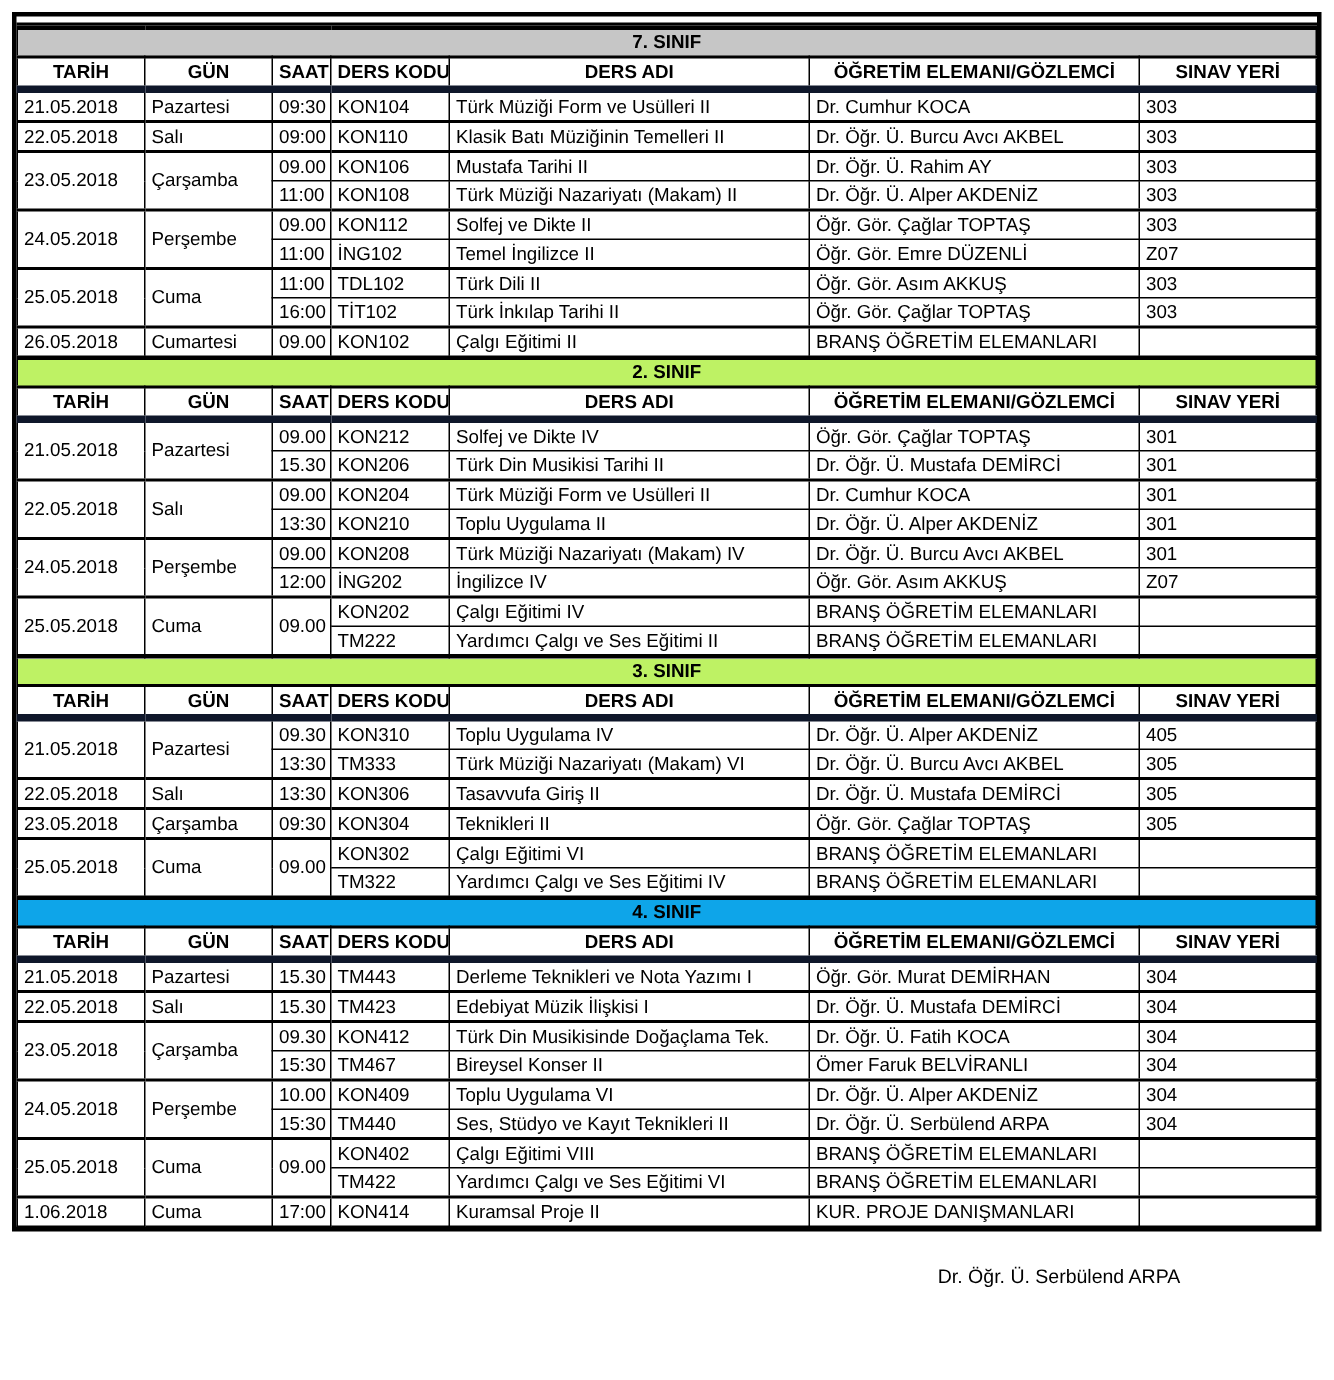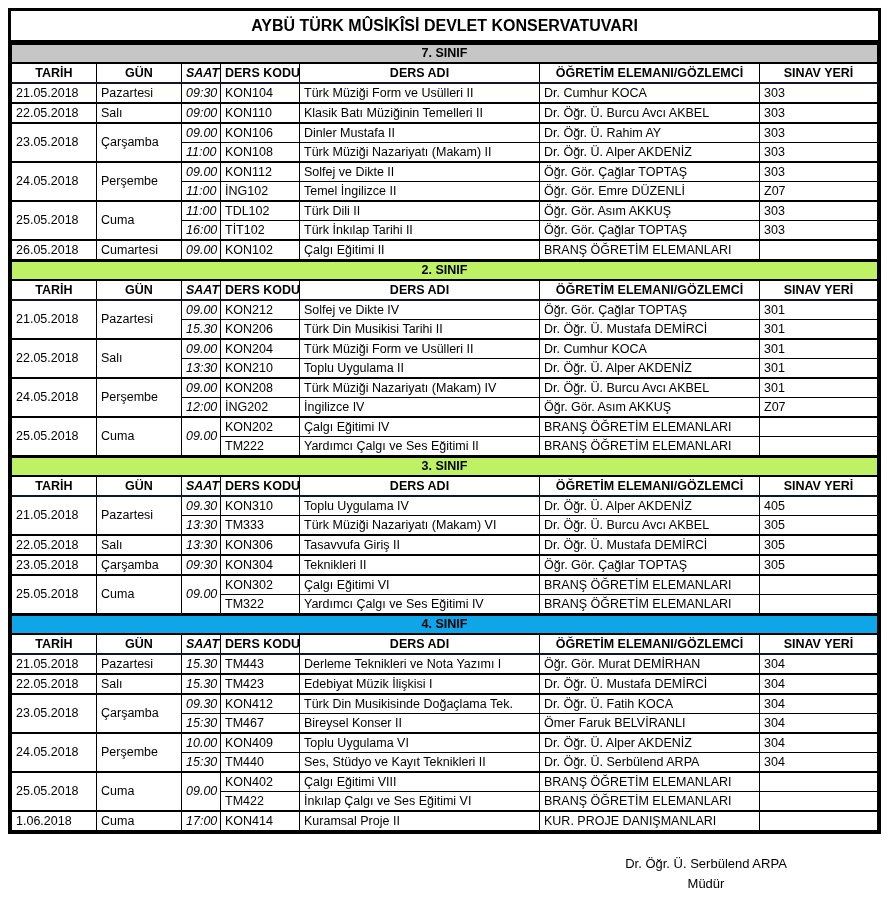--- a/index.html
+++ b/index.html
@@ -76,7 +76,6 @@
 <div class="page">
   <div class="doc">
     <div class="title-block">
-      <div>AYBÜ TÜRK MÛSİKÎSİ DEVLET KONSERVATUVARI</div>
     </div>
     <table class="exam">
       <colgroup>

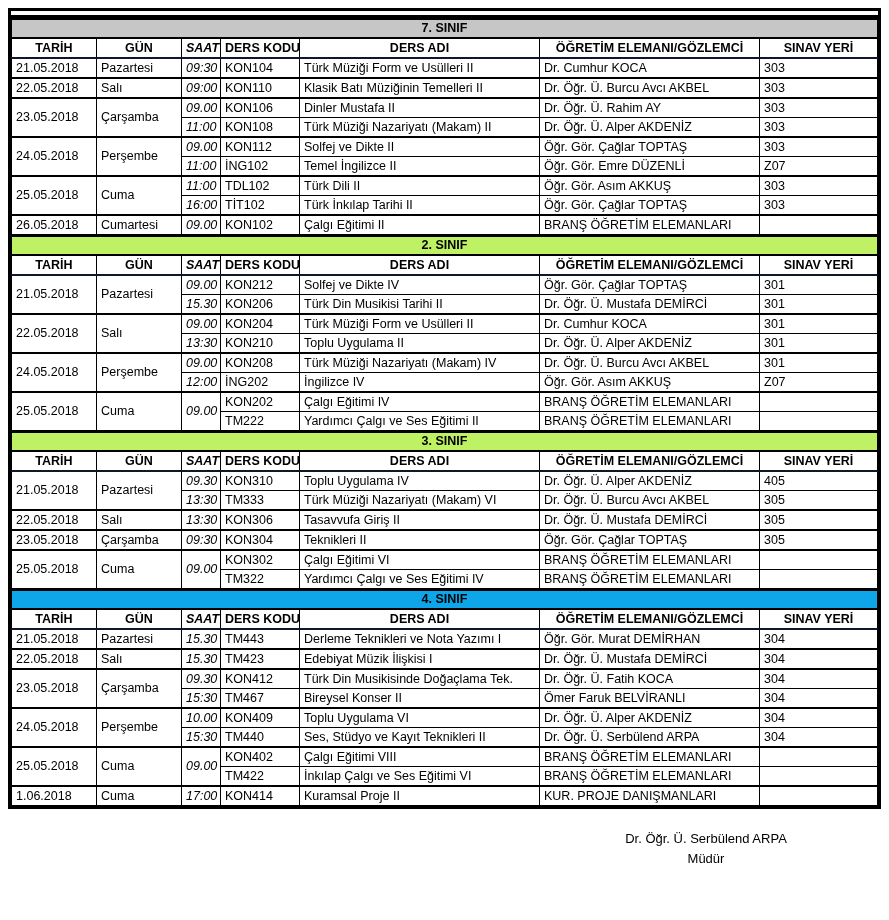--- a/index.html
+++ b/index.html
@@ -50,7 +50,7 @@
   table.exam th {
     font-weight: bold;
     text-align: center;
-    border-bottom: 2px solid #0f172a;
+    border-bottom: 5px solid #0f172a;
   }
   tr.band td {
     font-weight: bold;

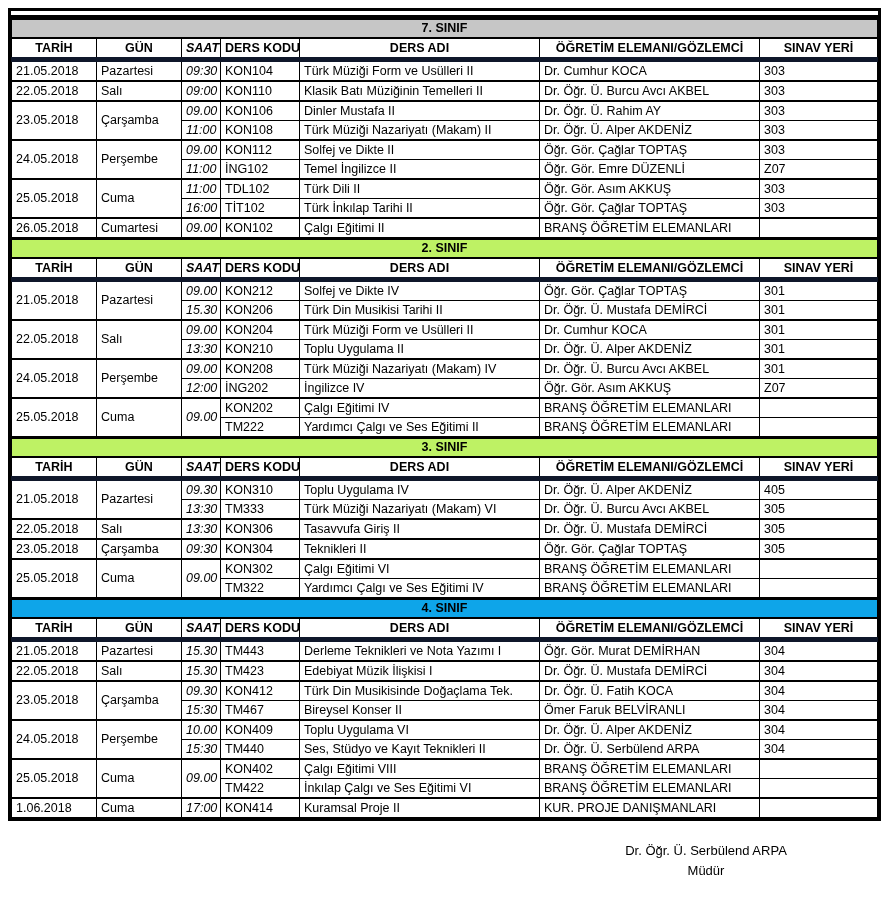--- a/index.html
+++ b/index.html
@@ -60,7 +60,7 @@
     height: 17px;
   }
   tr.g-start td { border-top-width: 2px; }
-  td.c-time, th.c-time { border-left-width: 2px; font-style: italic; }
+  td.c-time, th.c-time { border-left-width: 2px; }
   td.c-room { text-align: center; }
   .footer {
     width: 300px;

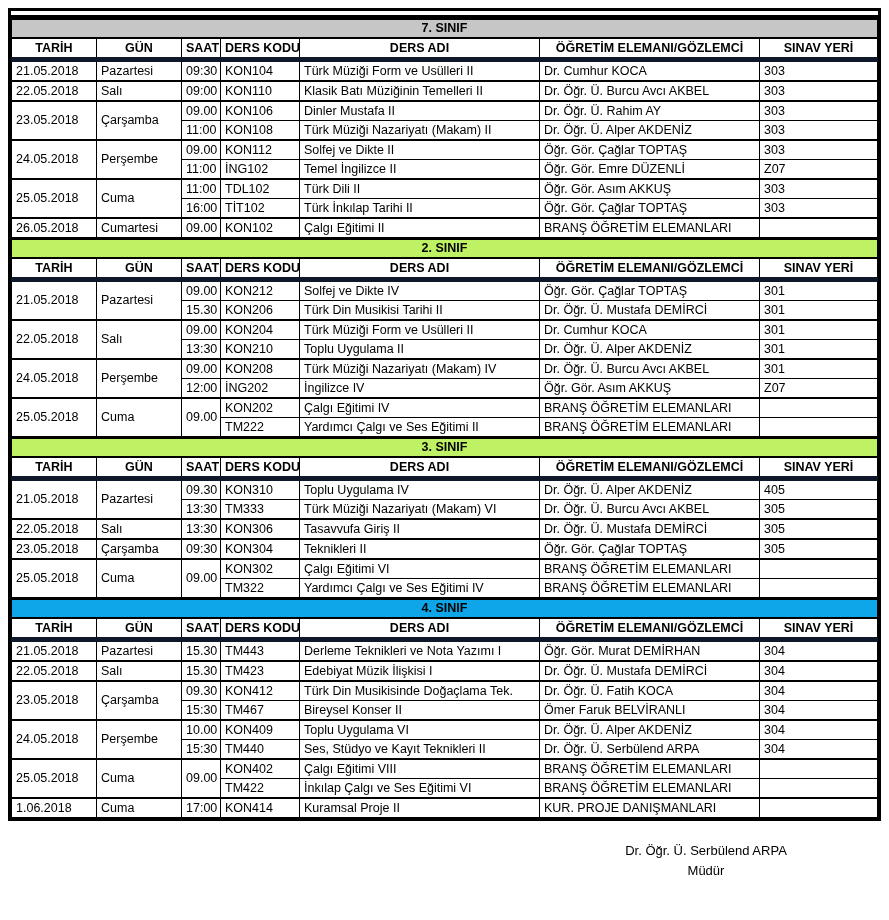--- a/index.html
+++ b/index.html
@@ -123,7 +123,7 @@
             <td class="c-day" rowspan="2">Çarşamba</td>
             <td class="c-time">09.00</td>
             <td class="c-code">KON106</td>
-            <td class="c-course">Dinler Mustafa II</td>
+            <td class="c-course">Mustafa Tarihi II</td>
             <td class="c-instr">Dr. Öğr. Ü. Rahim AY</td>
             <td class="c-room">303</td>
           </tr>

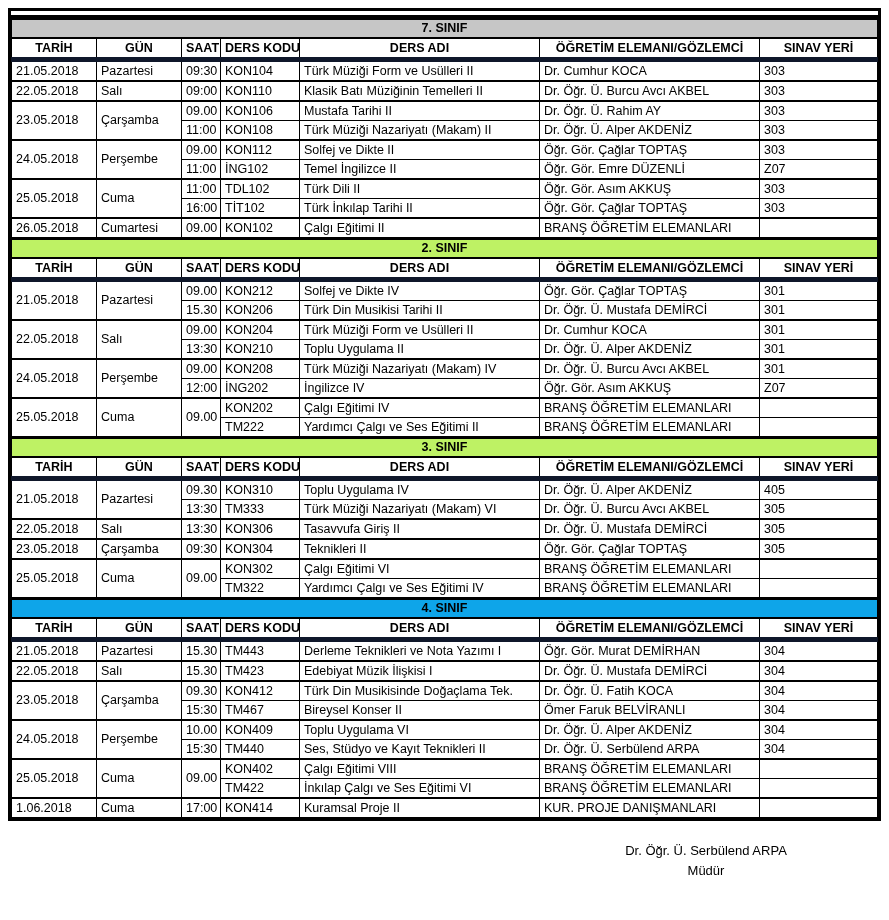--- a/index.html
+++ b/index.html
@@ -384,7 +384,7 @@
           </tr>
           <tr>
             <td class="c-code">TM422</td>
-            <td class="c-course">İnkılap Çalgı ve Ses Eğitimi VI</td>
+            <td class="c-course">Yardımcı Çalgı ve Ses Eğitimi VI</td>
             <td class="c-instr">BRANŞ ÖĞRETİM ELEMANLARI</td>
             <td class="c-room"></td>
           </tr>

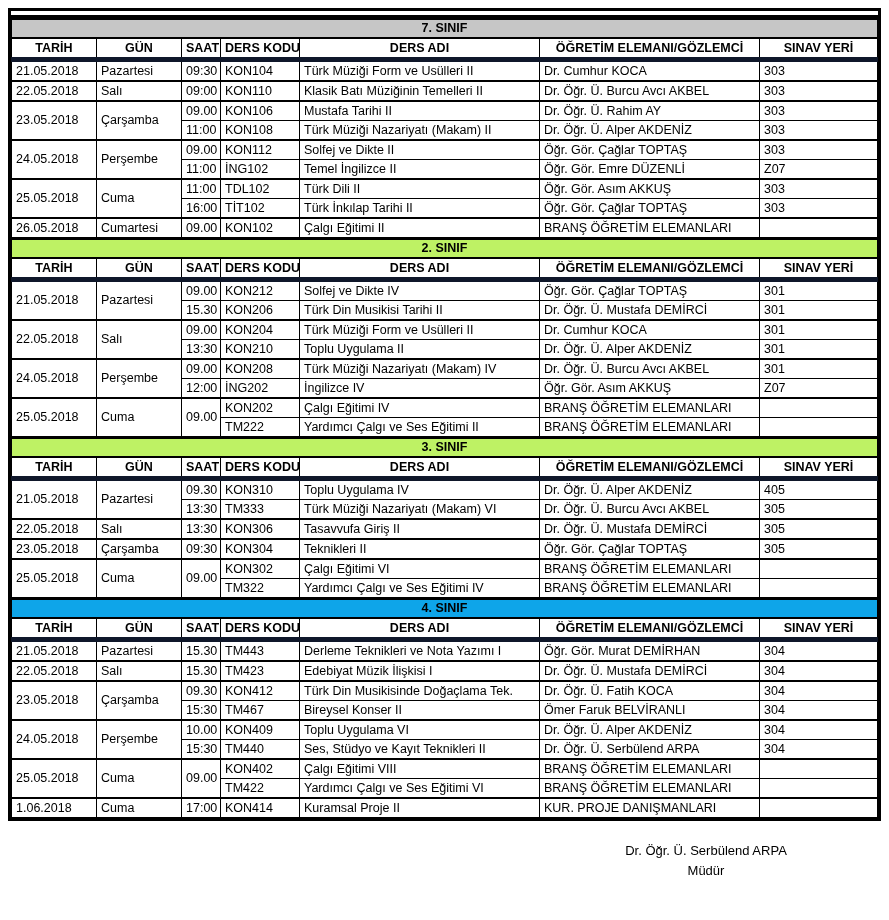--- a/index.html
+++ b/index.html
@@ -402,7 +402,6 @@
   </div>
   <div class="footer">
     <div>Dr. Öğr. Ü. Serbülend ARPA</div>
-    <div>Müdür</div>
   </div>
 </div>
 

